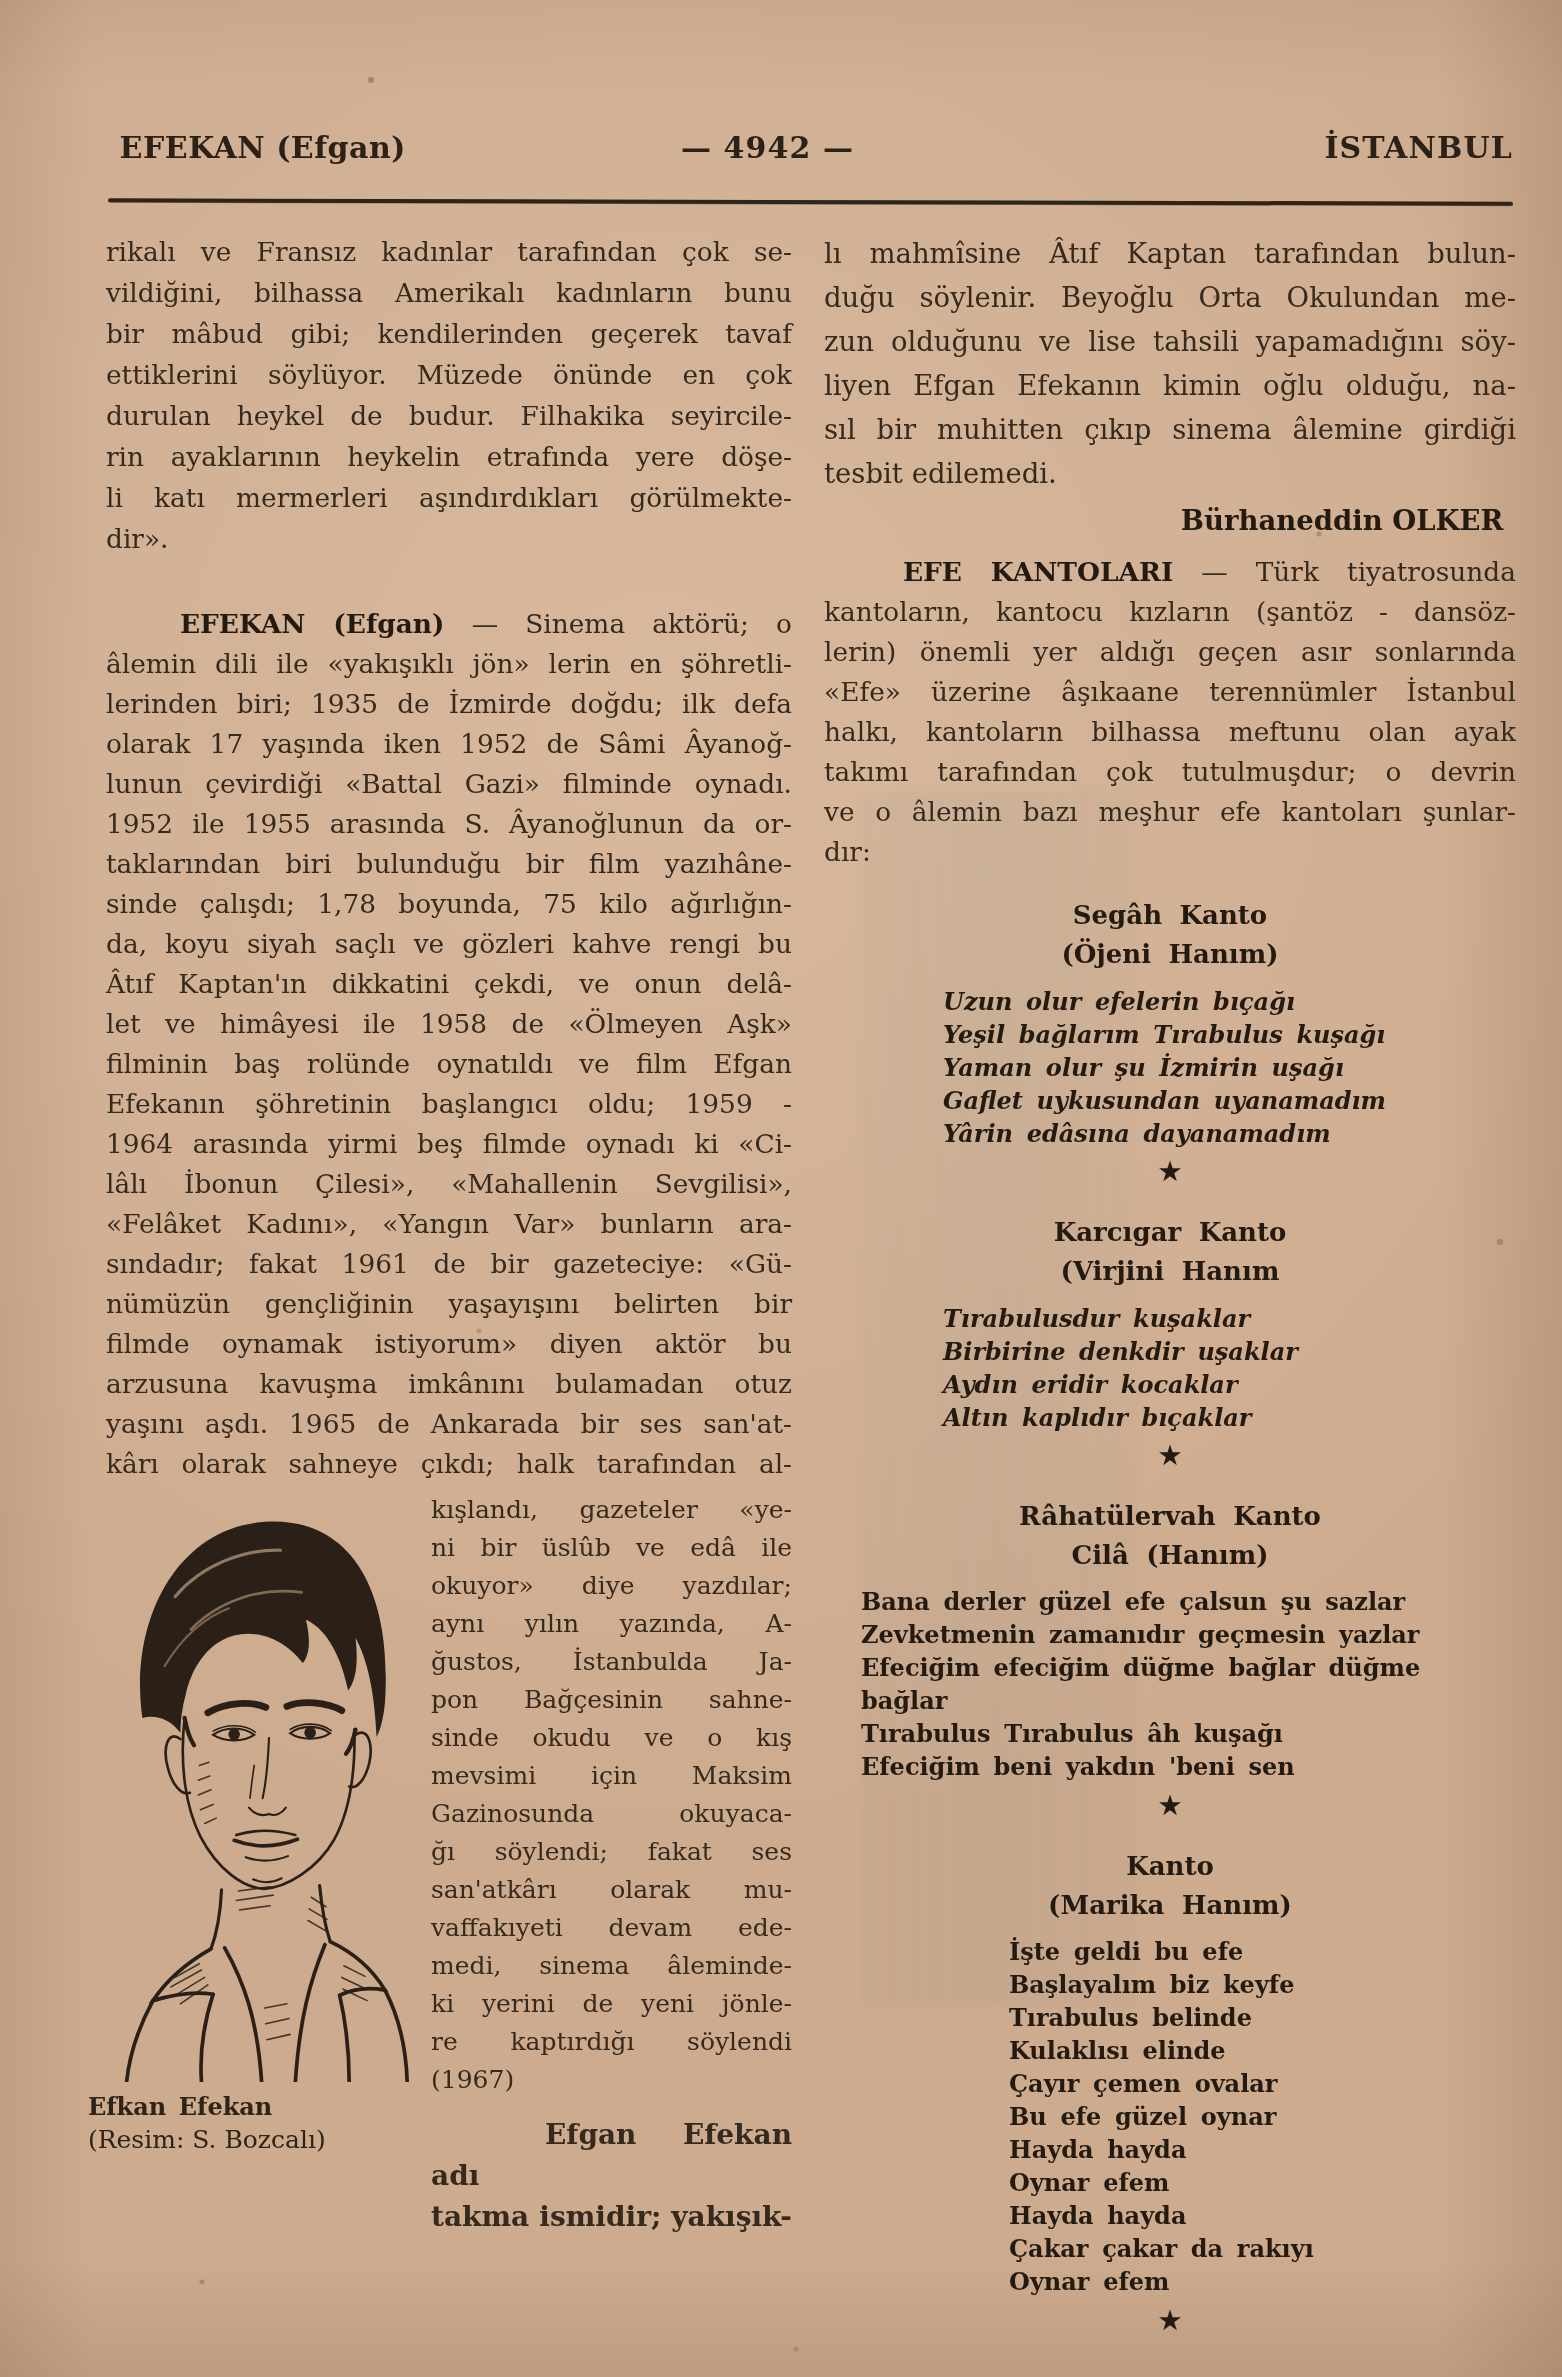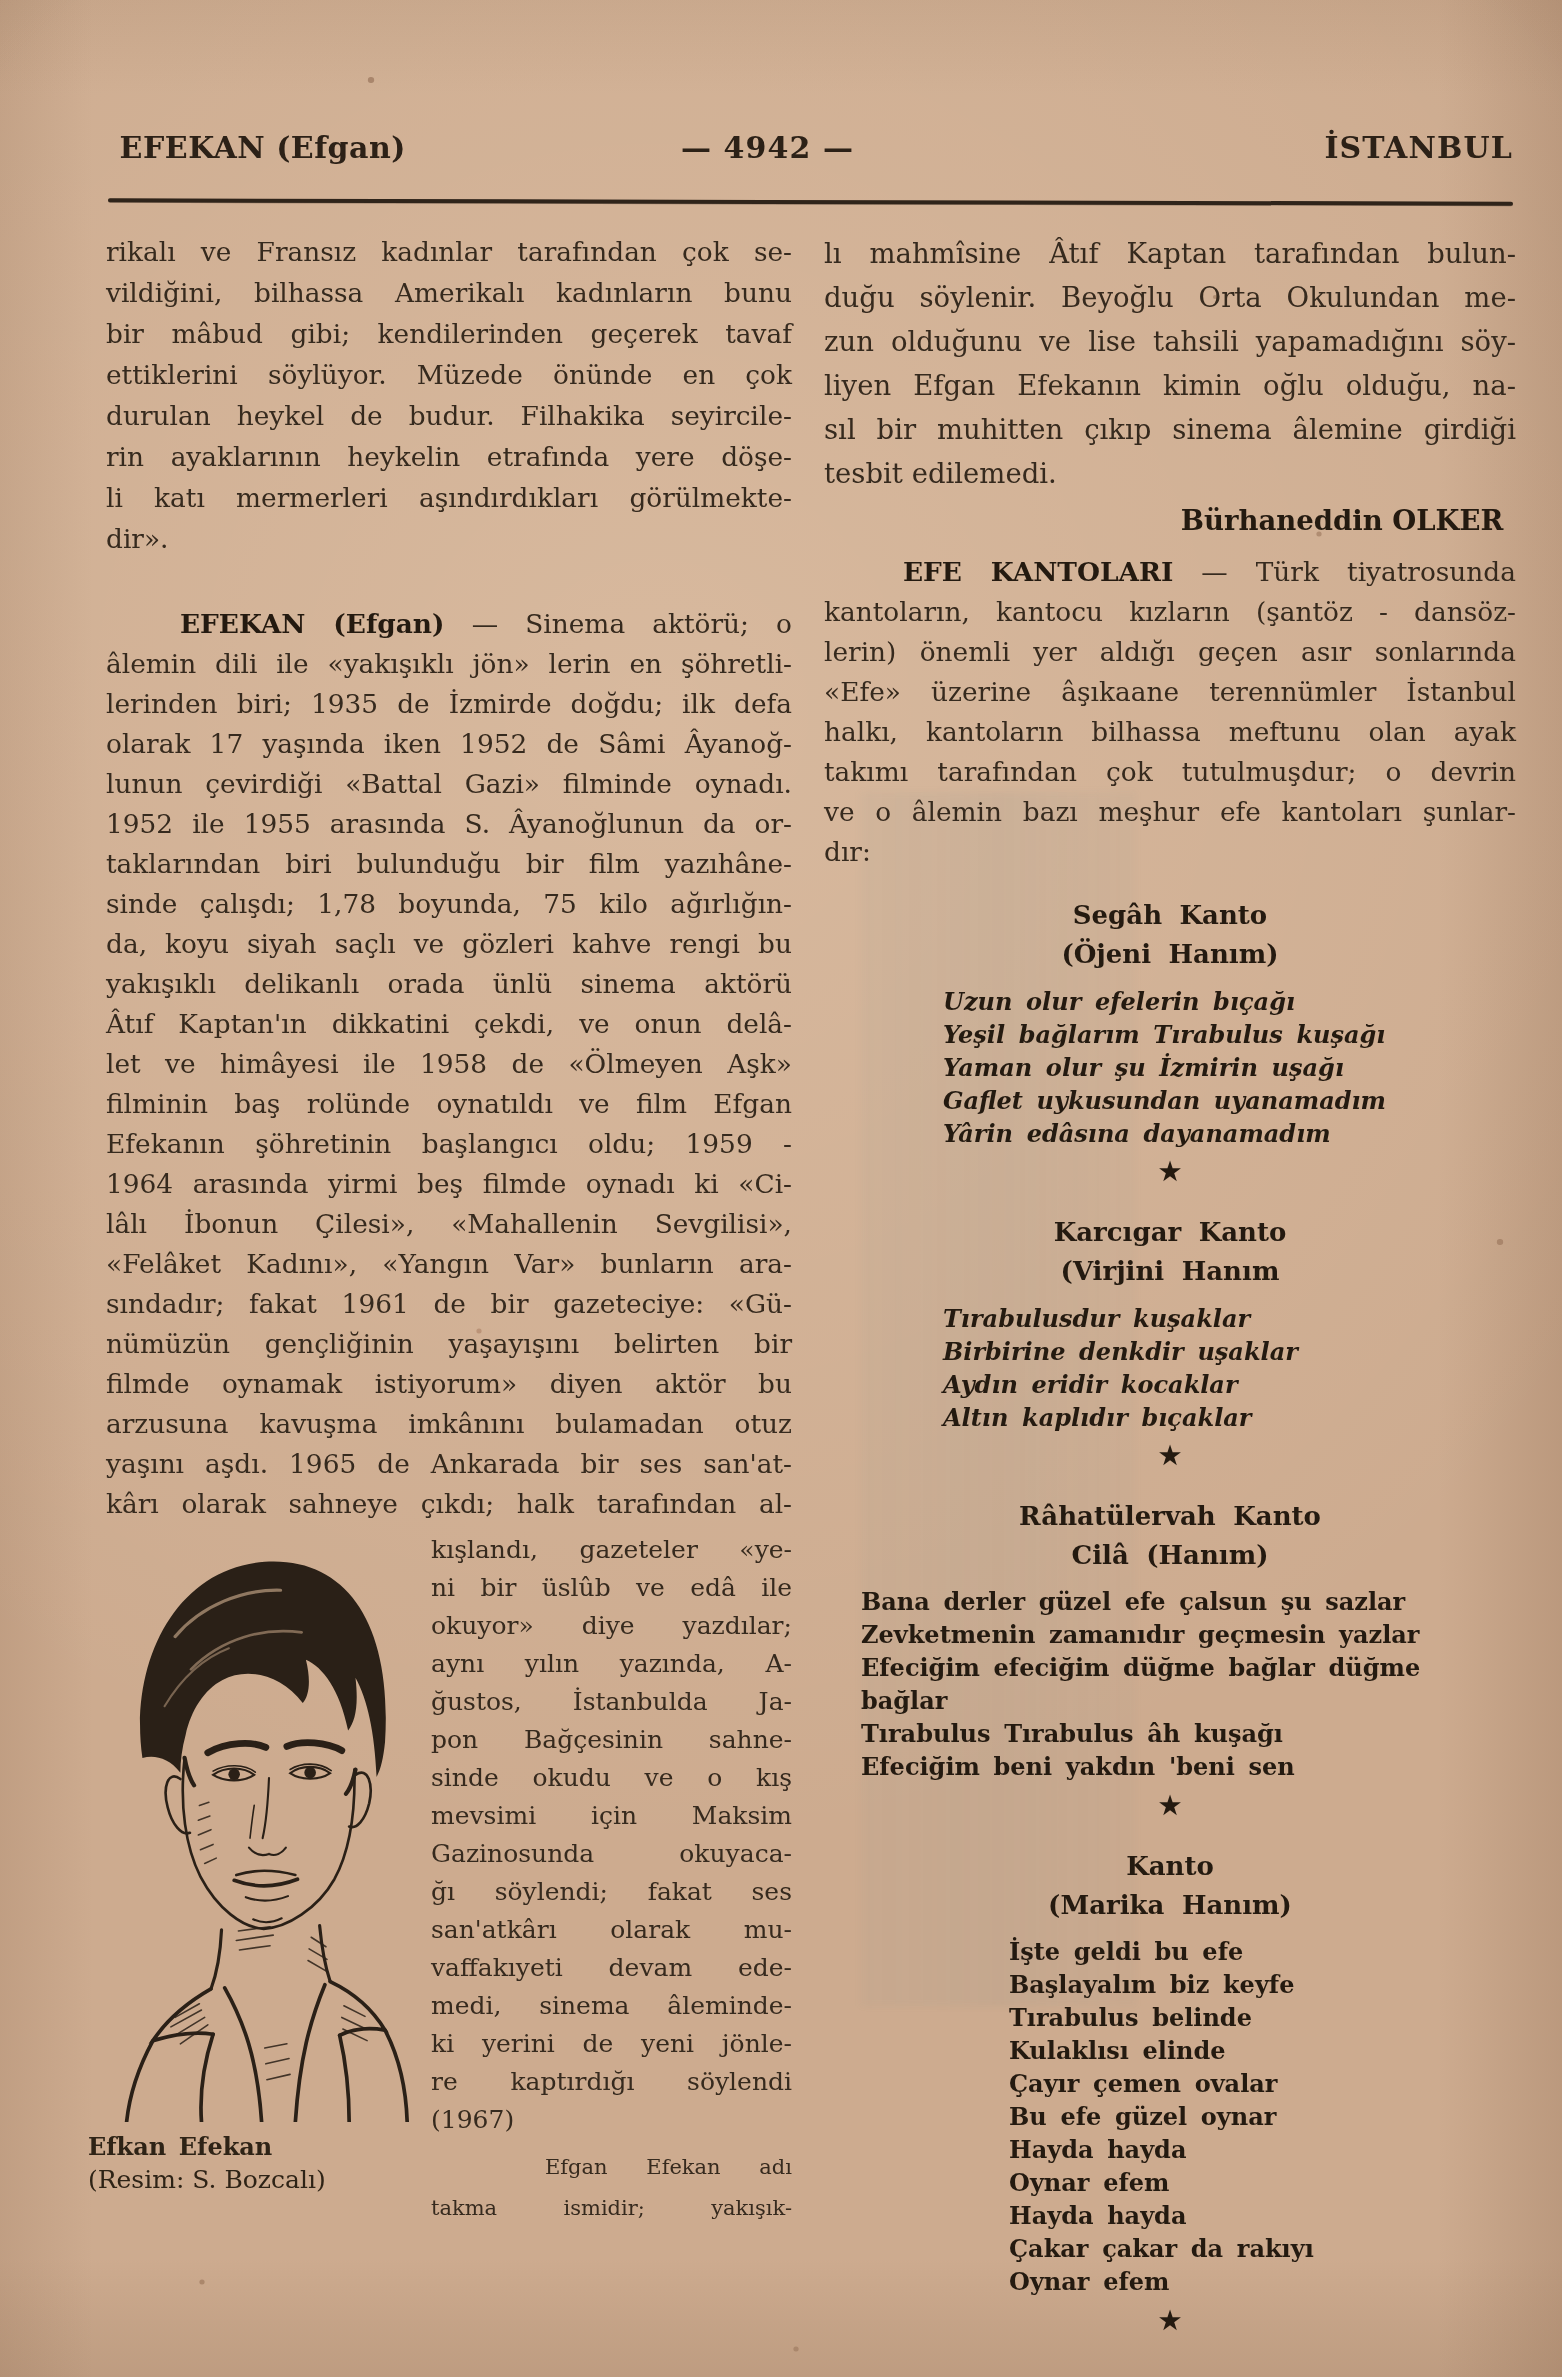--- a/index.html
+++ b/index.html
@@ -108,7 +108,6 @@
           <div class="line">taklarından biri bulunduğu bir film yazıhâne-</div>
           <div class="line">sinde çalışdı; 1,78 boyunda, 75 kilo ağırlığın-</div>
           <div class="line">da, koyu siyah saçlı ve gözleri kahve rengi bu</div>
-          <div class="line">yakışıklı delikanlı orada ünlü sinema aktörü</div>
           <div class="line">Âtıf Kaptan'ın dikkatini çekdi, ve onun delâ-</div>
           <div class="line">let ve himâyesi ile 1958 de «Ölmeyen Aşk»</div>
           <div class="line">filminin baş rolünde oynatıldı ve film Efgan</div>

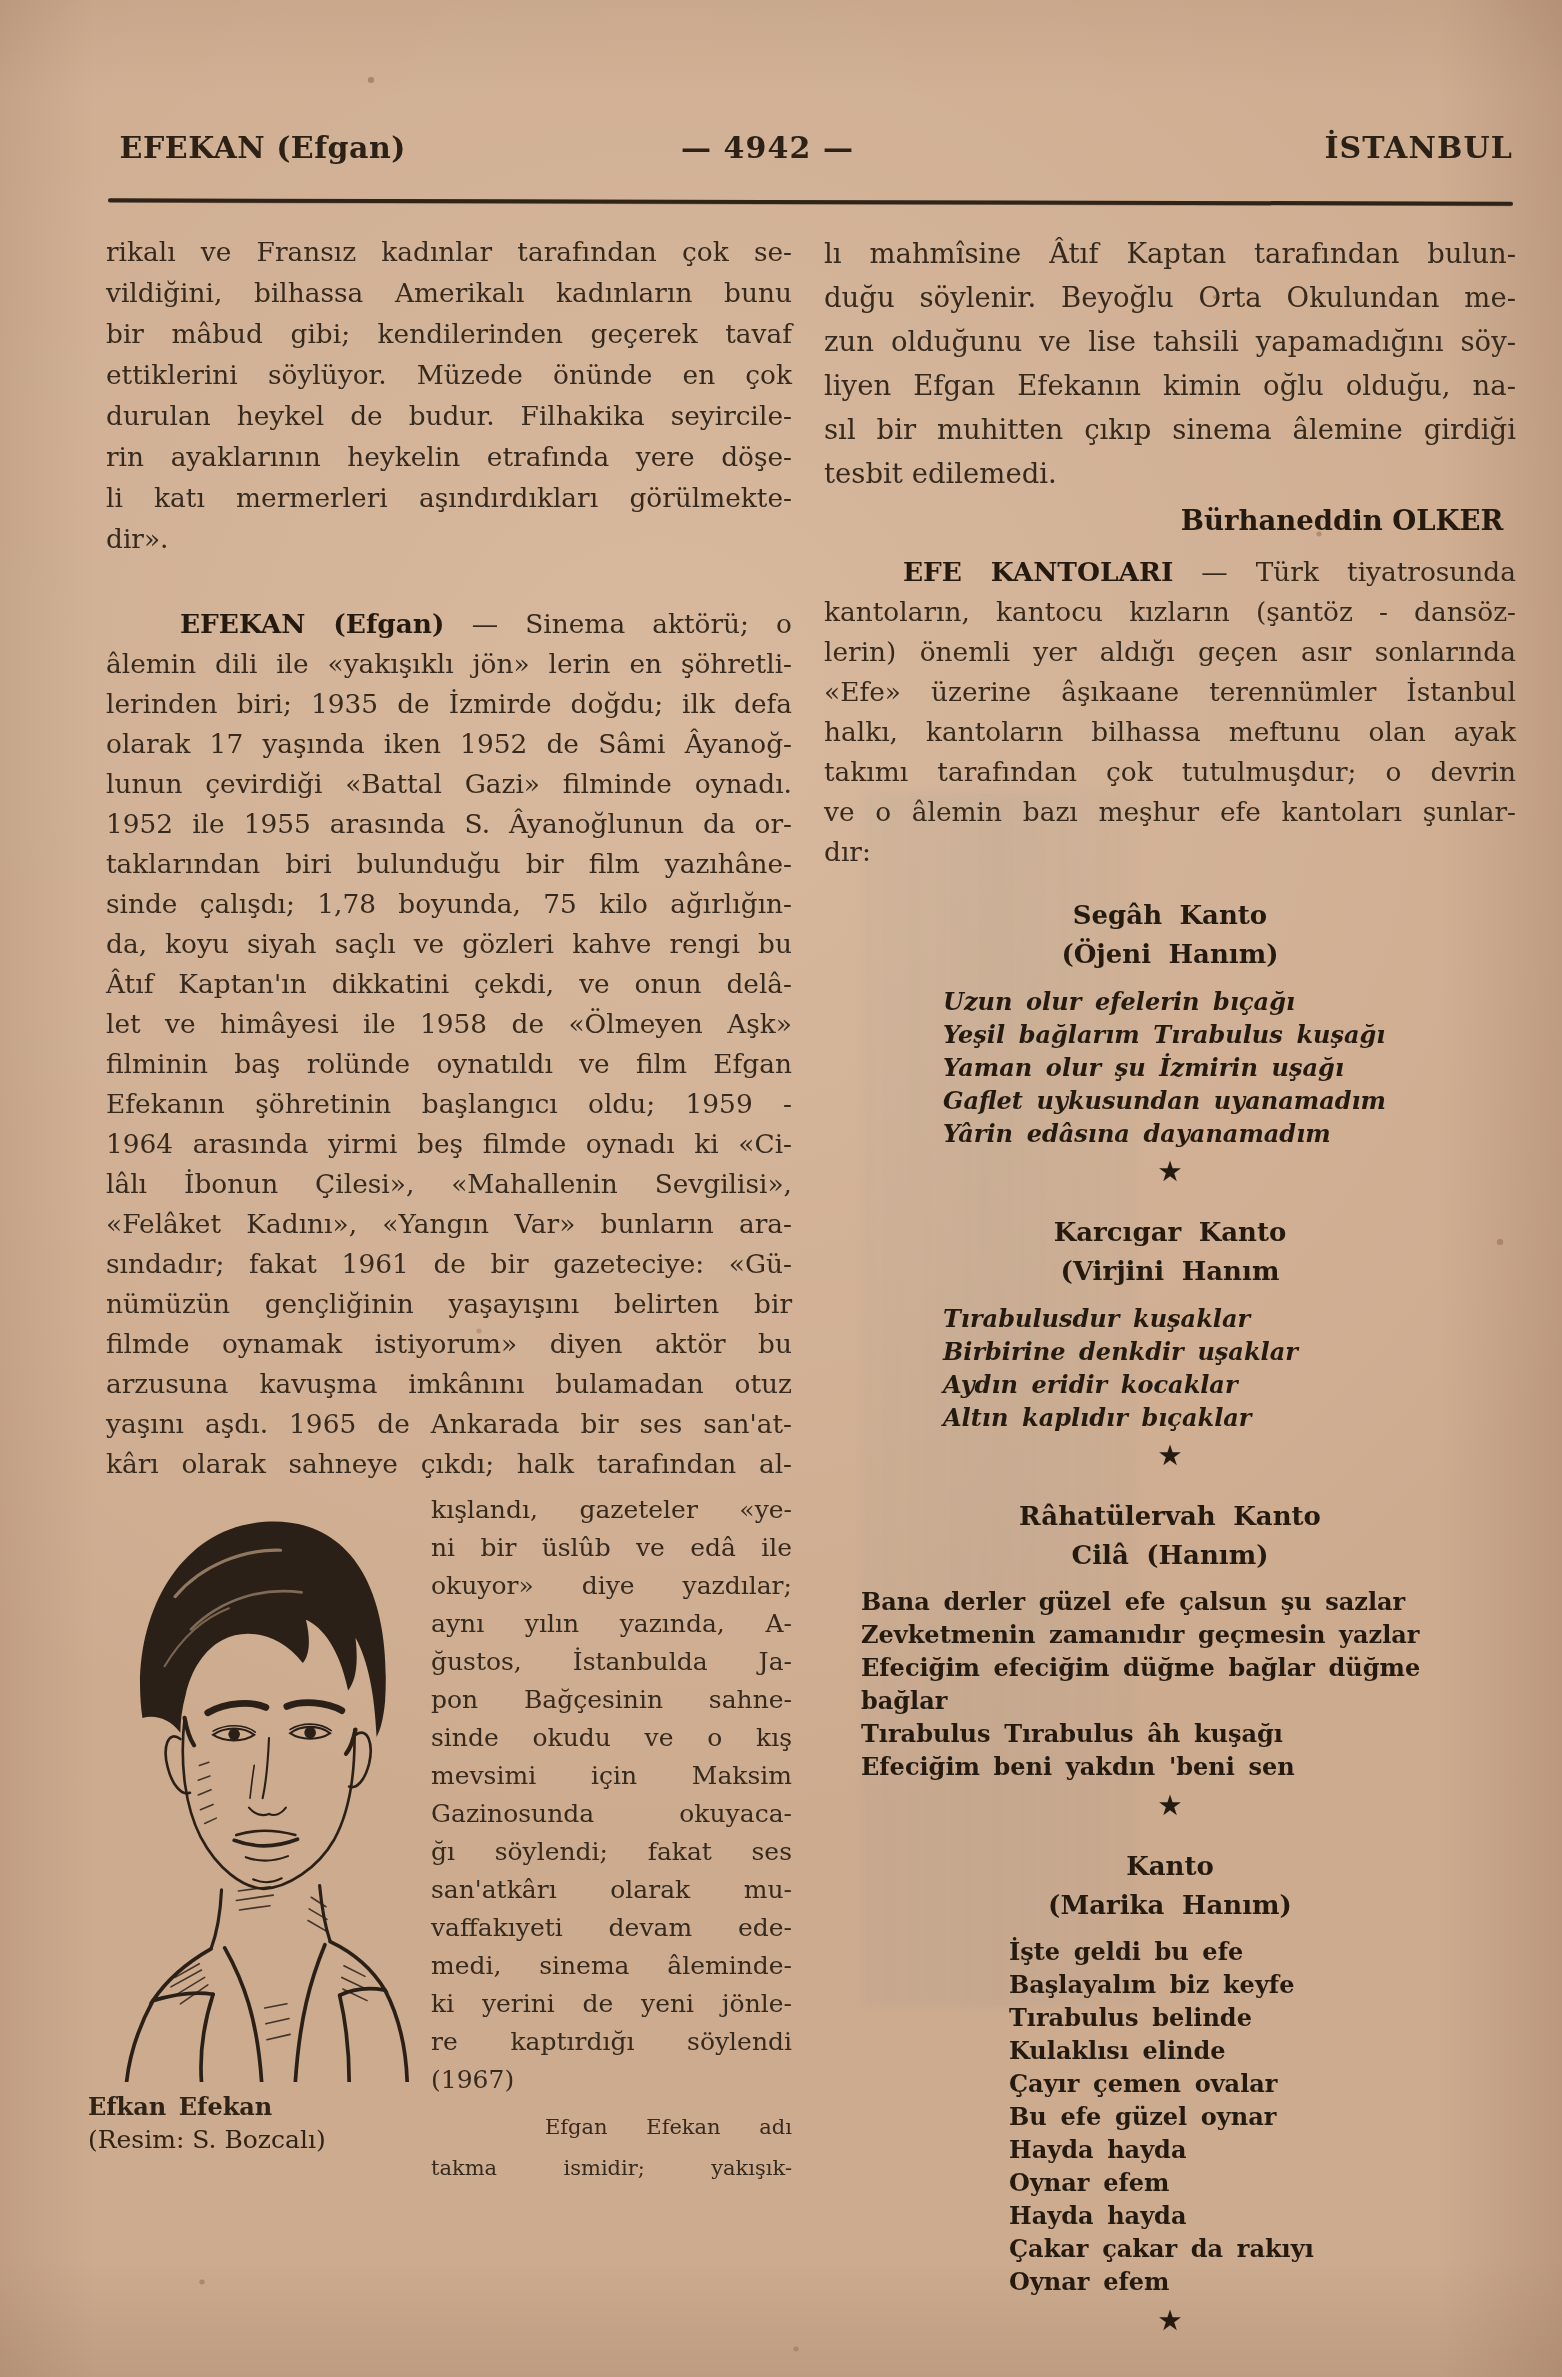--- a/index.html
+++ b/index.html
@@ -54,7 +54,7 @@
   .wrap-right{width:361px;flex:none;font-size:25px;}
   .wrap-right .line{line-height:38px;}
   .wrap-tail{line-height:38px;font-size:25px;}
-  .closing{margin-top:8px;font-size:21px;}
+  .closing{margin-top:15px;font-size:28px;font-weight:bold;}
   .closing .line{line-height:41px;}
   .closing1{text-indent:114px;}
   

